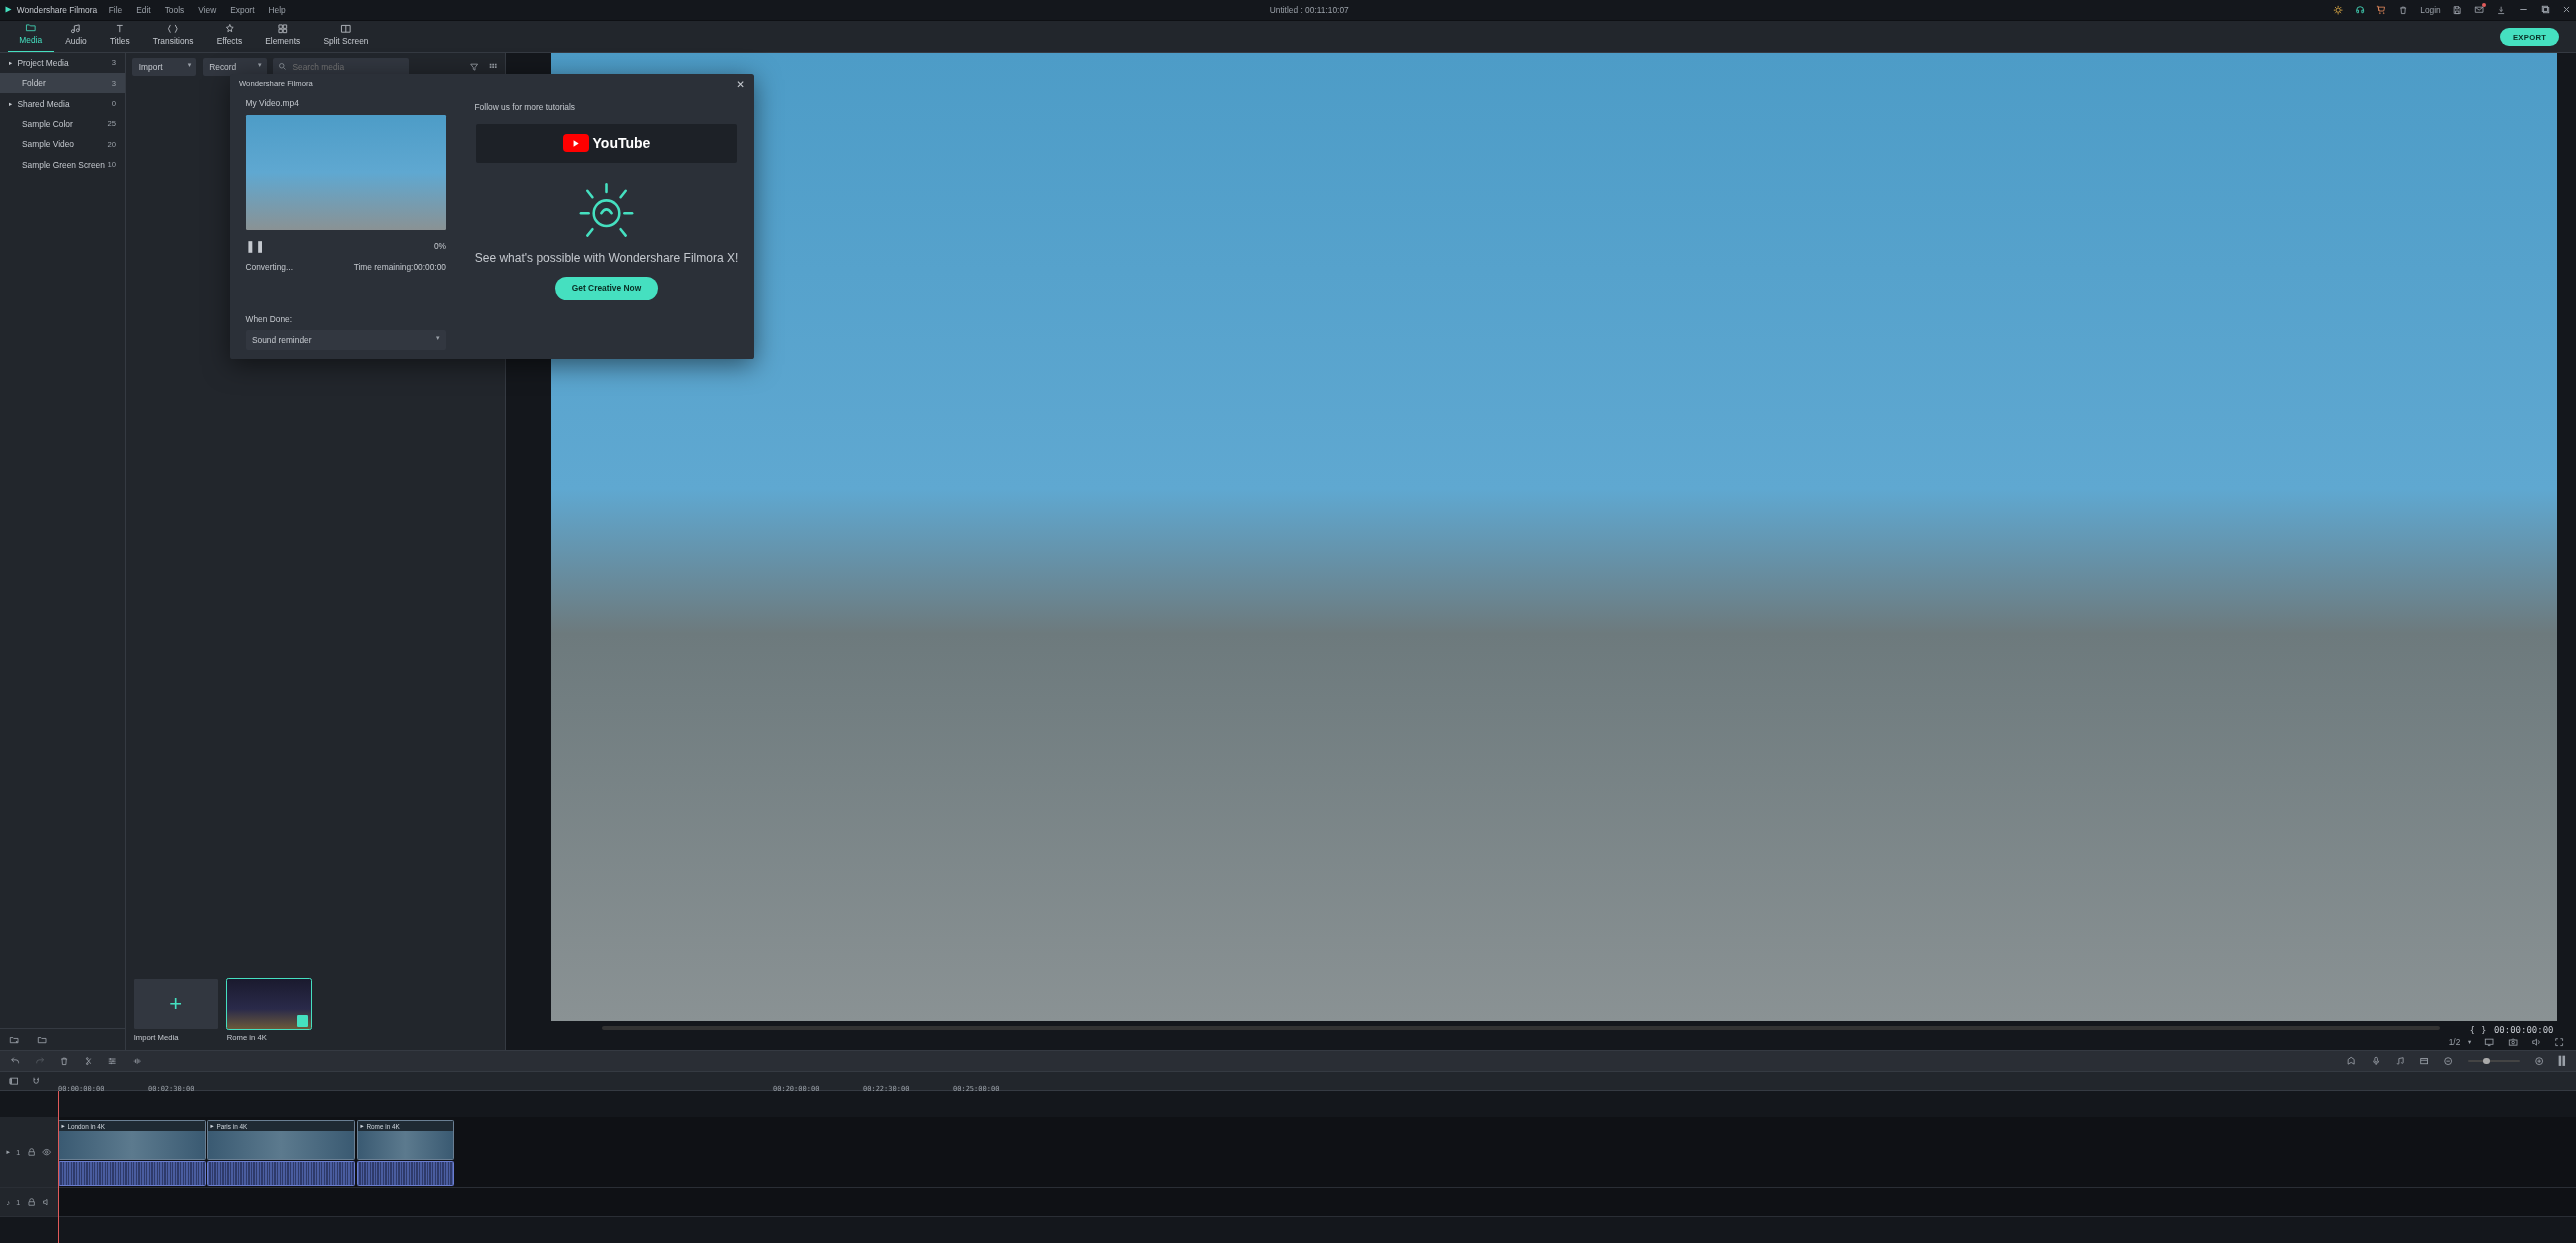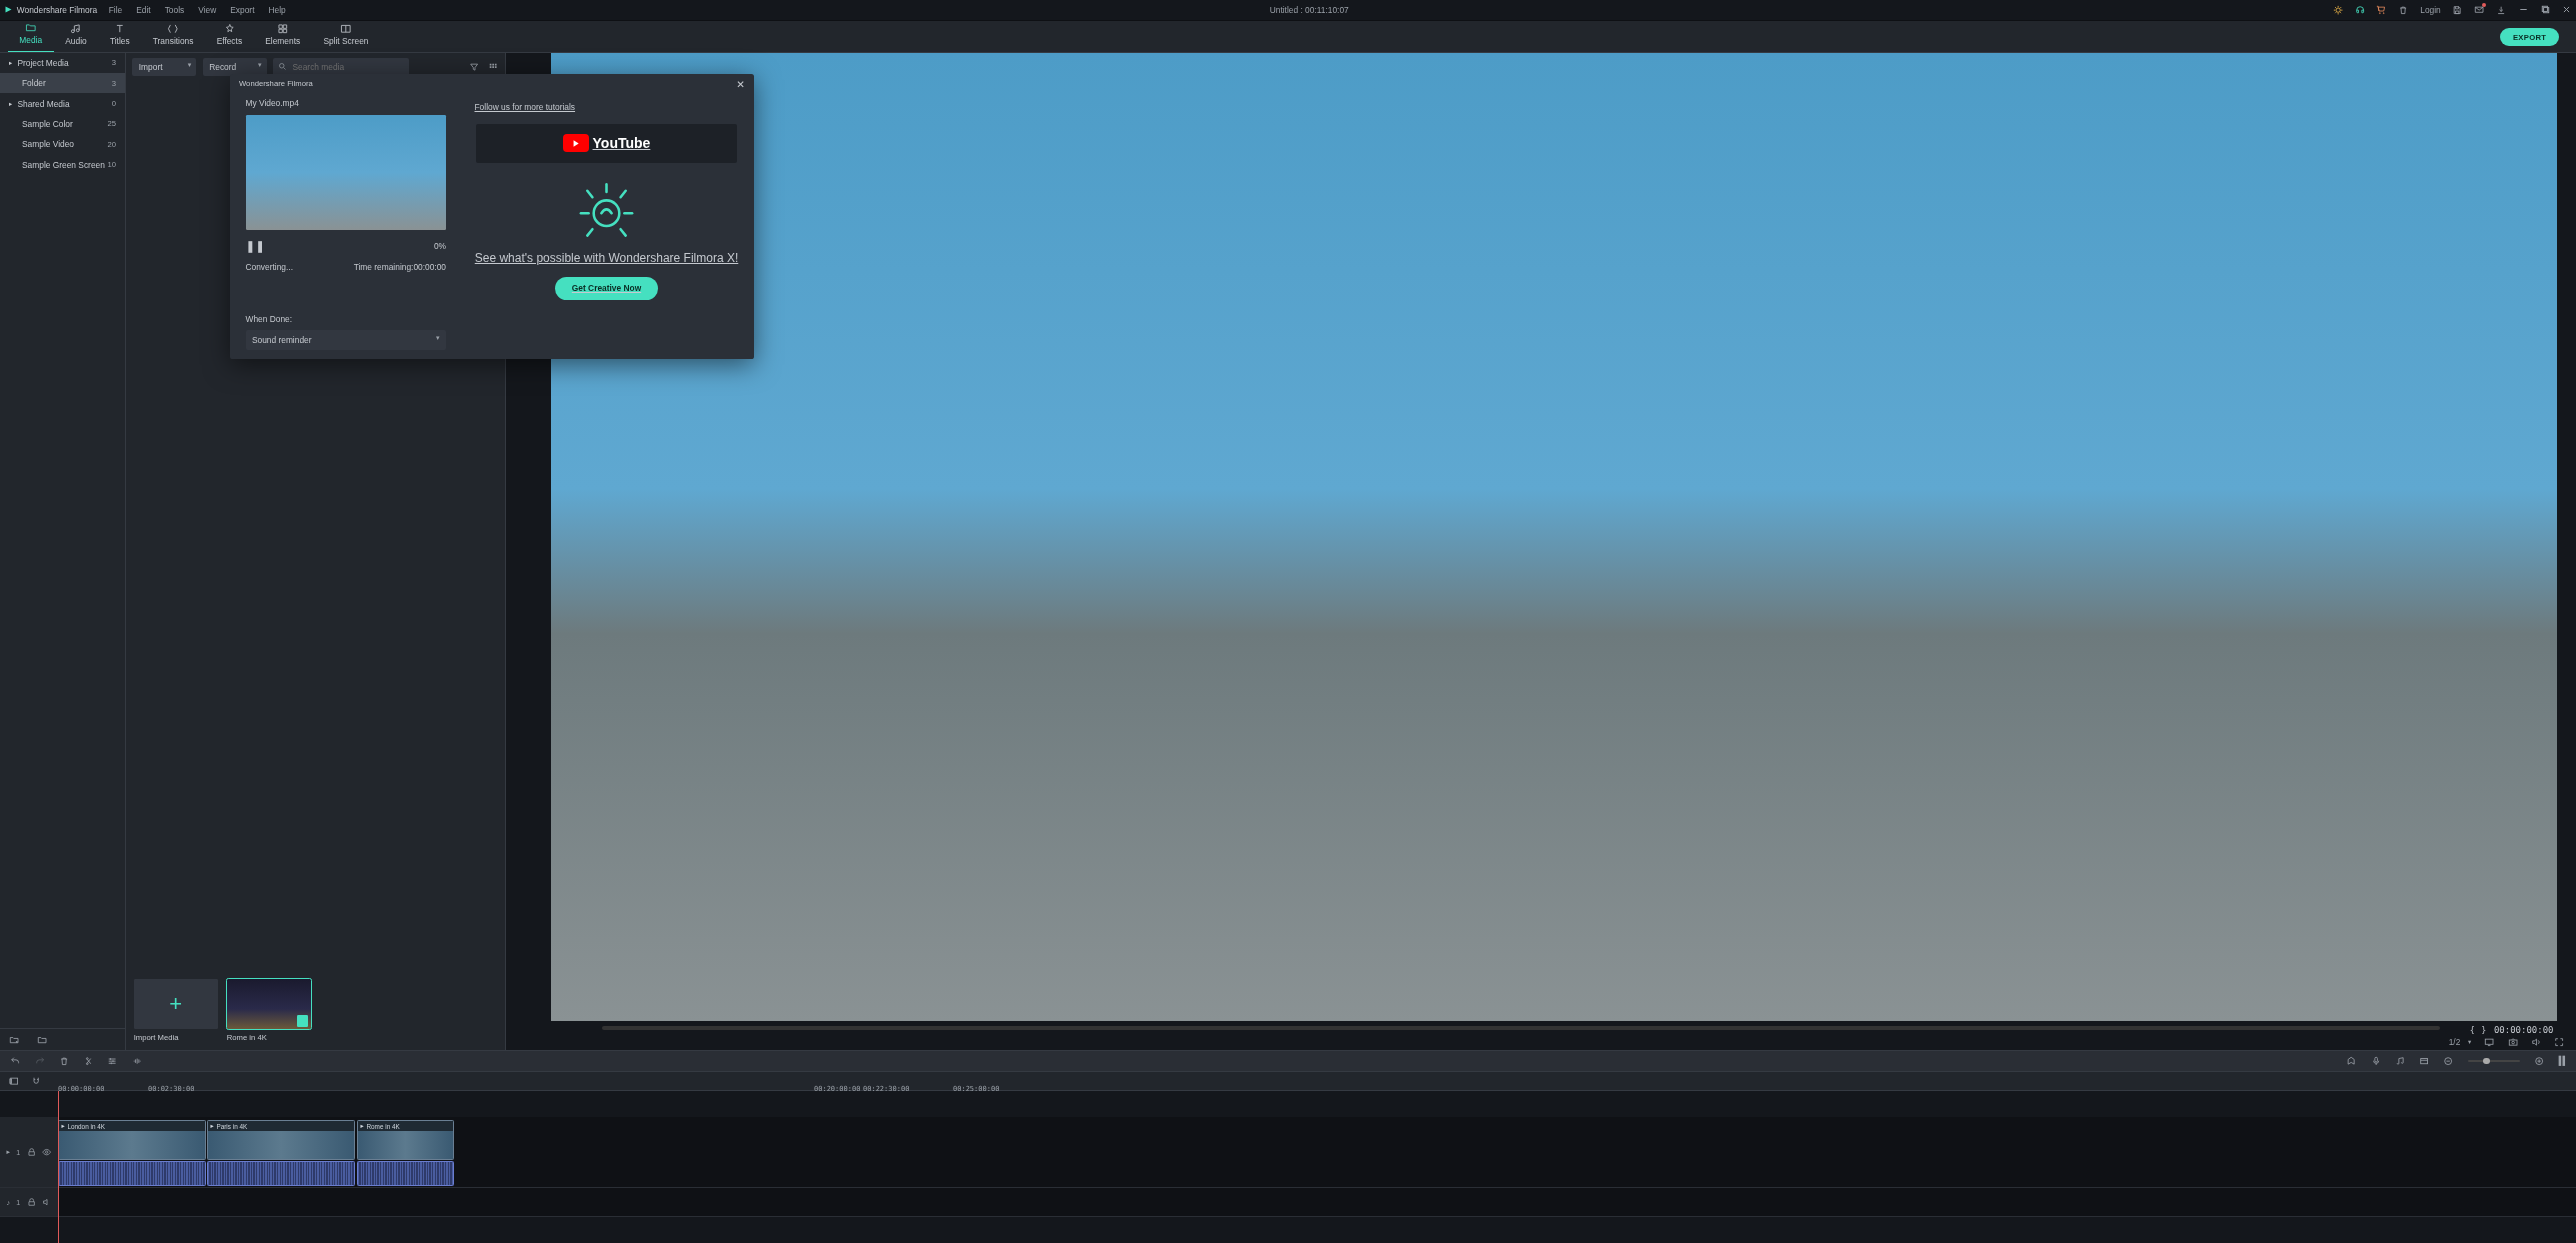--- a/index.html
+++ b/index.html
@@ -141,7 +141,7 @@
   .dialog-overlay .dtitle .close { margin-left:auto; cursor:pointer; font-size:10.3px;}
   .dialog-overlay .dbody { flex:1; display:flex;}
   .dialog-overlay .dleft { width:229px; padding:5.2px 13px 9px 15.5px; display:flex; flex-direction:column;}
-  .dialog-overlay .dright { flex:1; padding:9px 15.5px; display:flex; flex-direction:column; align-items:center;text-decoration:underline;}
+  .dialog-overlay .dright { flex:1; padding:9px 15.5px; display:flex; flex-direction:column; align-items:center;}
   .dleft .fname { margin-bottom:6.4px;}
   .dleft .thumbimg { width:200px; height:115px; background:linear-gradient(180deg,#4D9CC7 0%,#5FA8D1 50%,#8a9294 100%); border-radius:1.3px;}
   .dleft .row { display:flex; justify-content:space-between; margin-top:9px; align-items:center;}

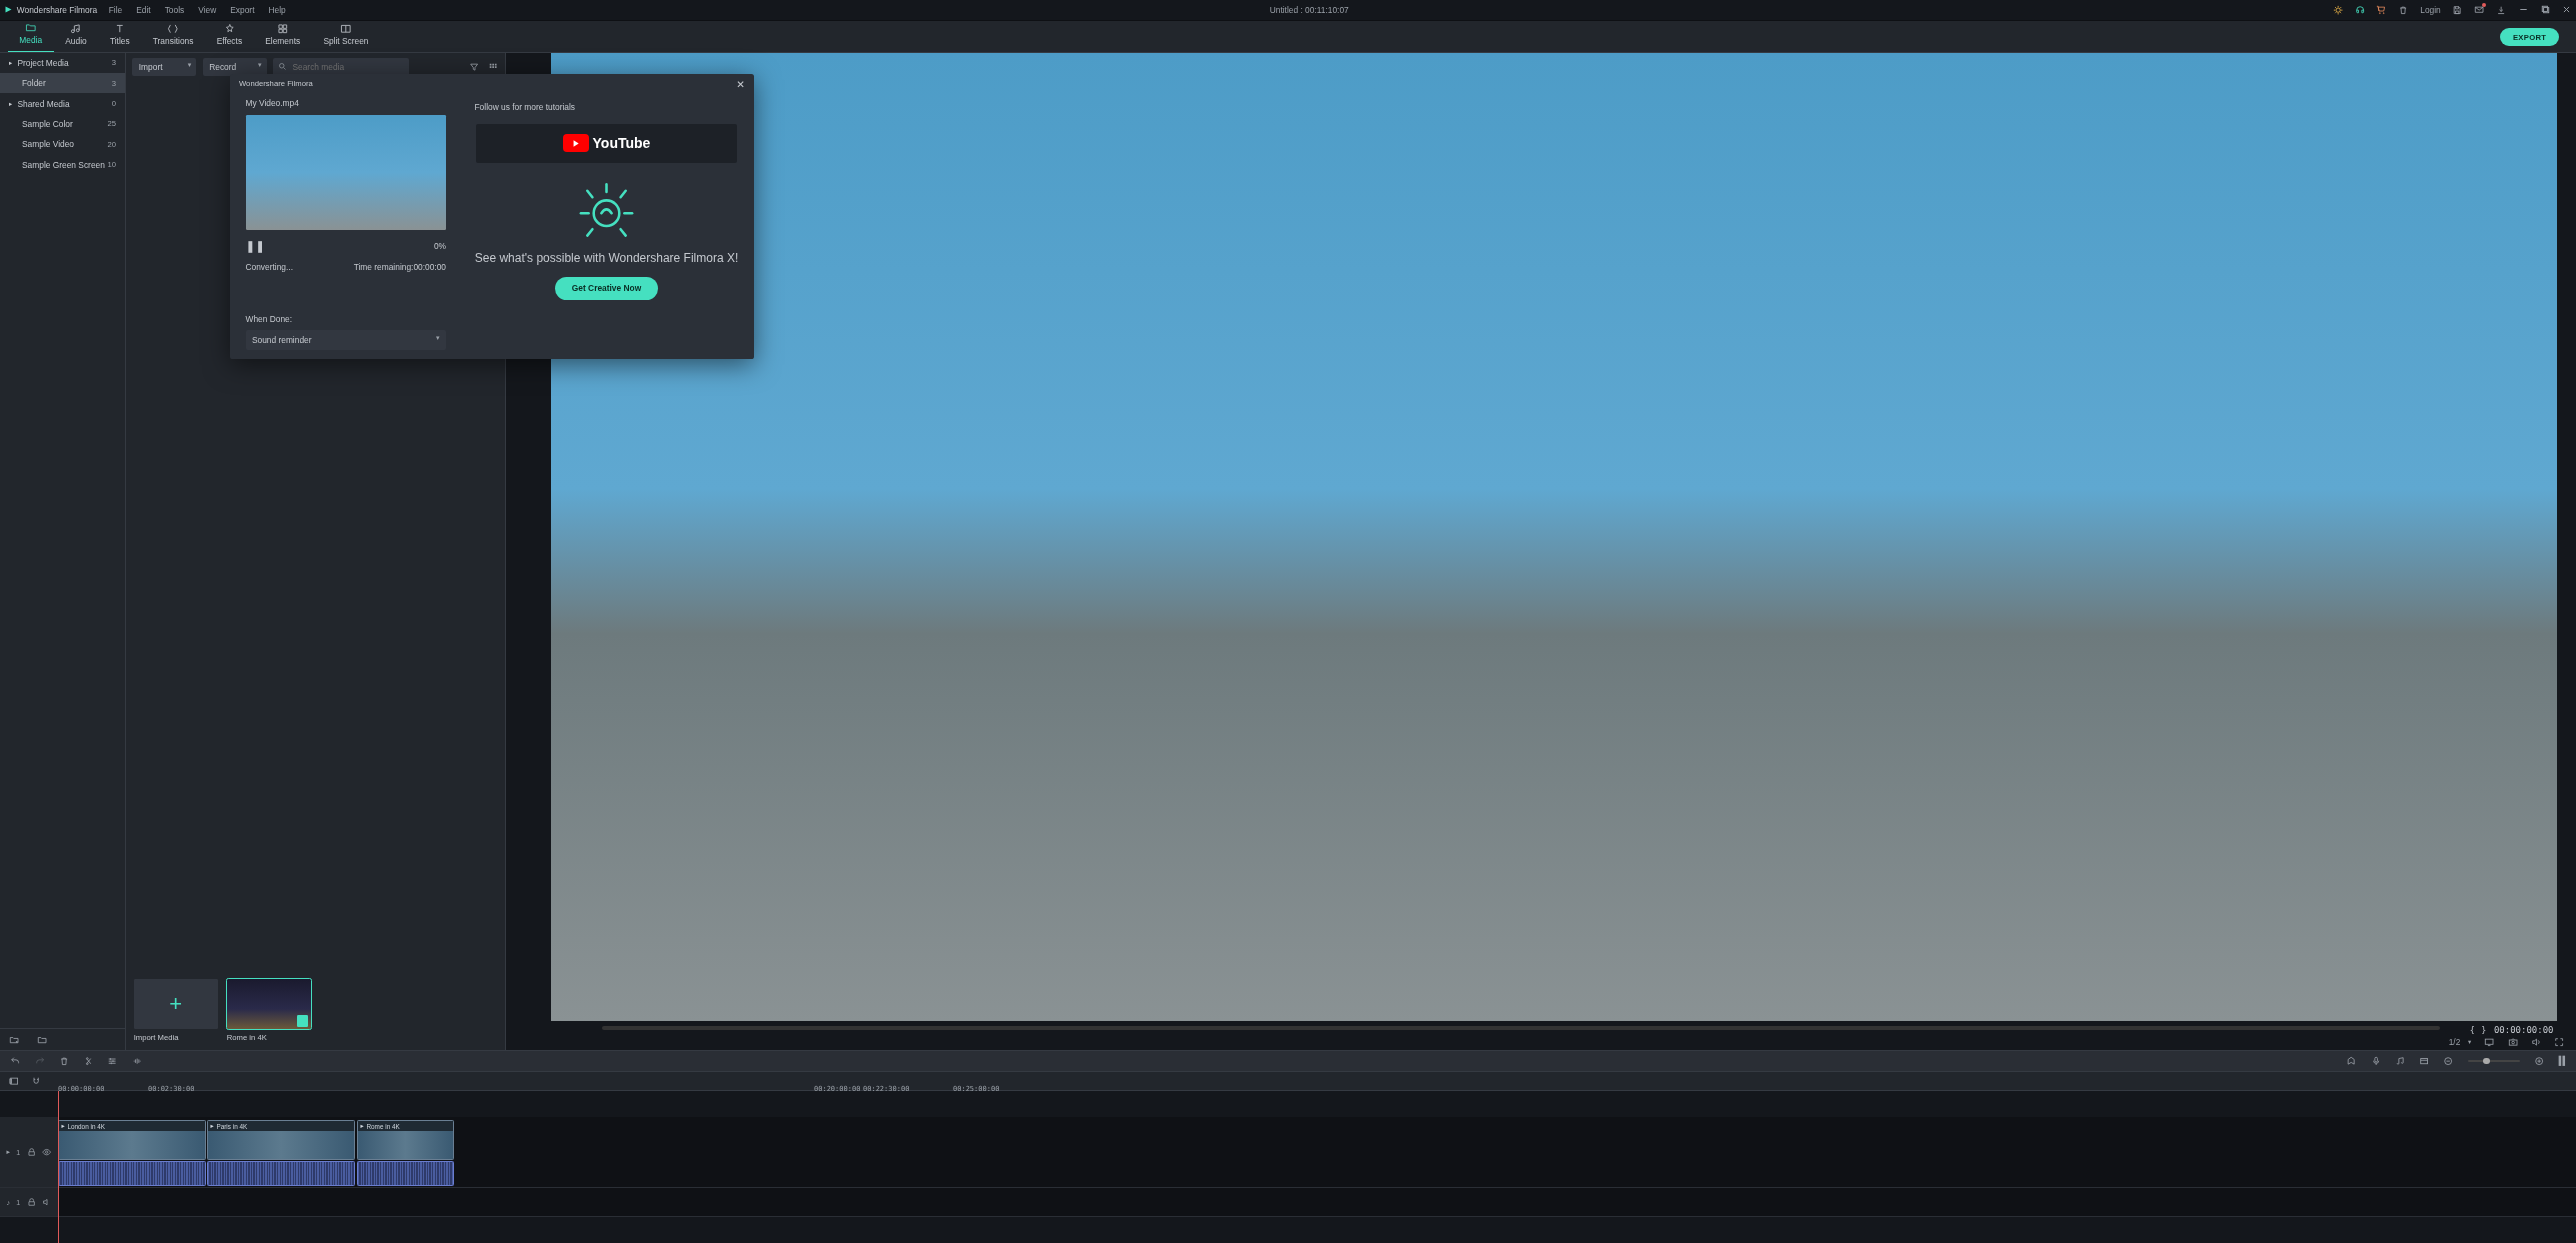--- a/index.html
+++ b/index.html
@@ -516,7 +516,7 @@
   <div class="ruler">
     <span class="tick" style="left:0px;">00:00:00:00</span>
     <span class="tick" style="left:90px;">00:02:30:00</span>
-    <span class="tick" style="left:756px;">00:20:00:00</span>
+    <span class="tick" style="left:715px;">00:20:00:00</span>
     <span class="tick" style="left:805px;">00:22:30:00</span>
     <span class="tick" style="left:895px;">00:25:00:00</span>
     <div class="playhead-ruler"></div>

